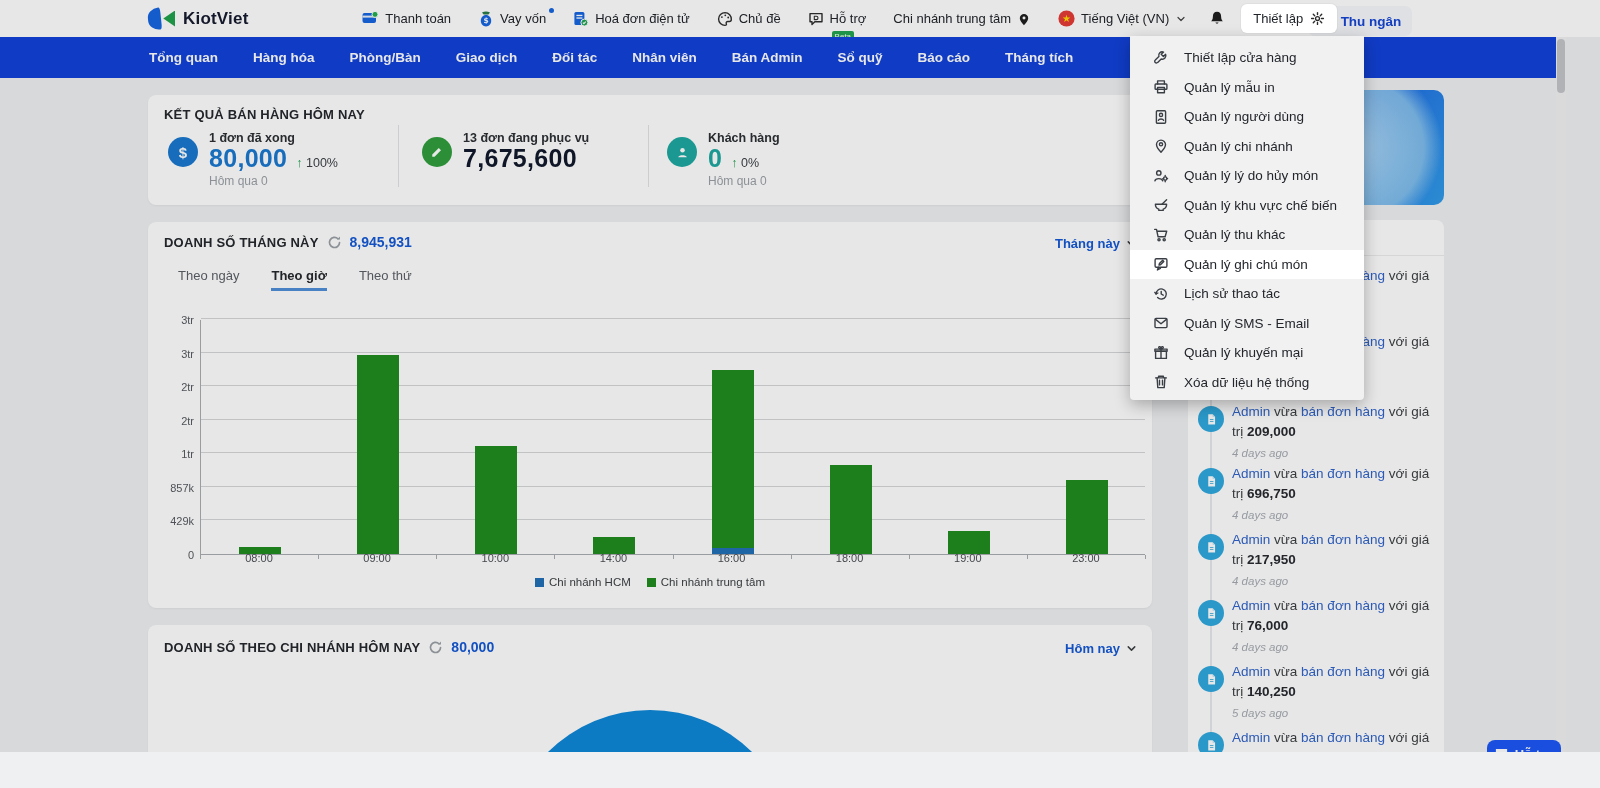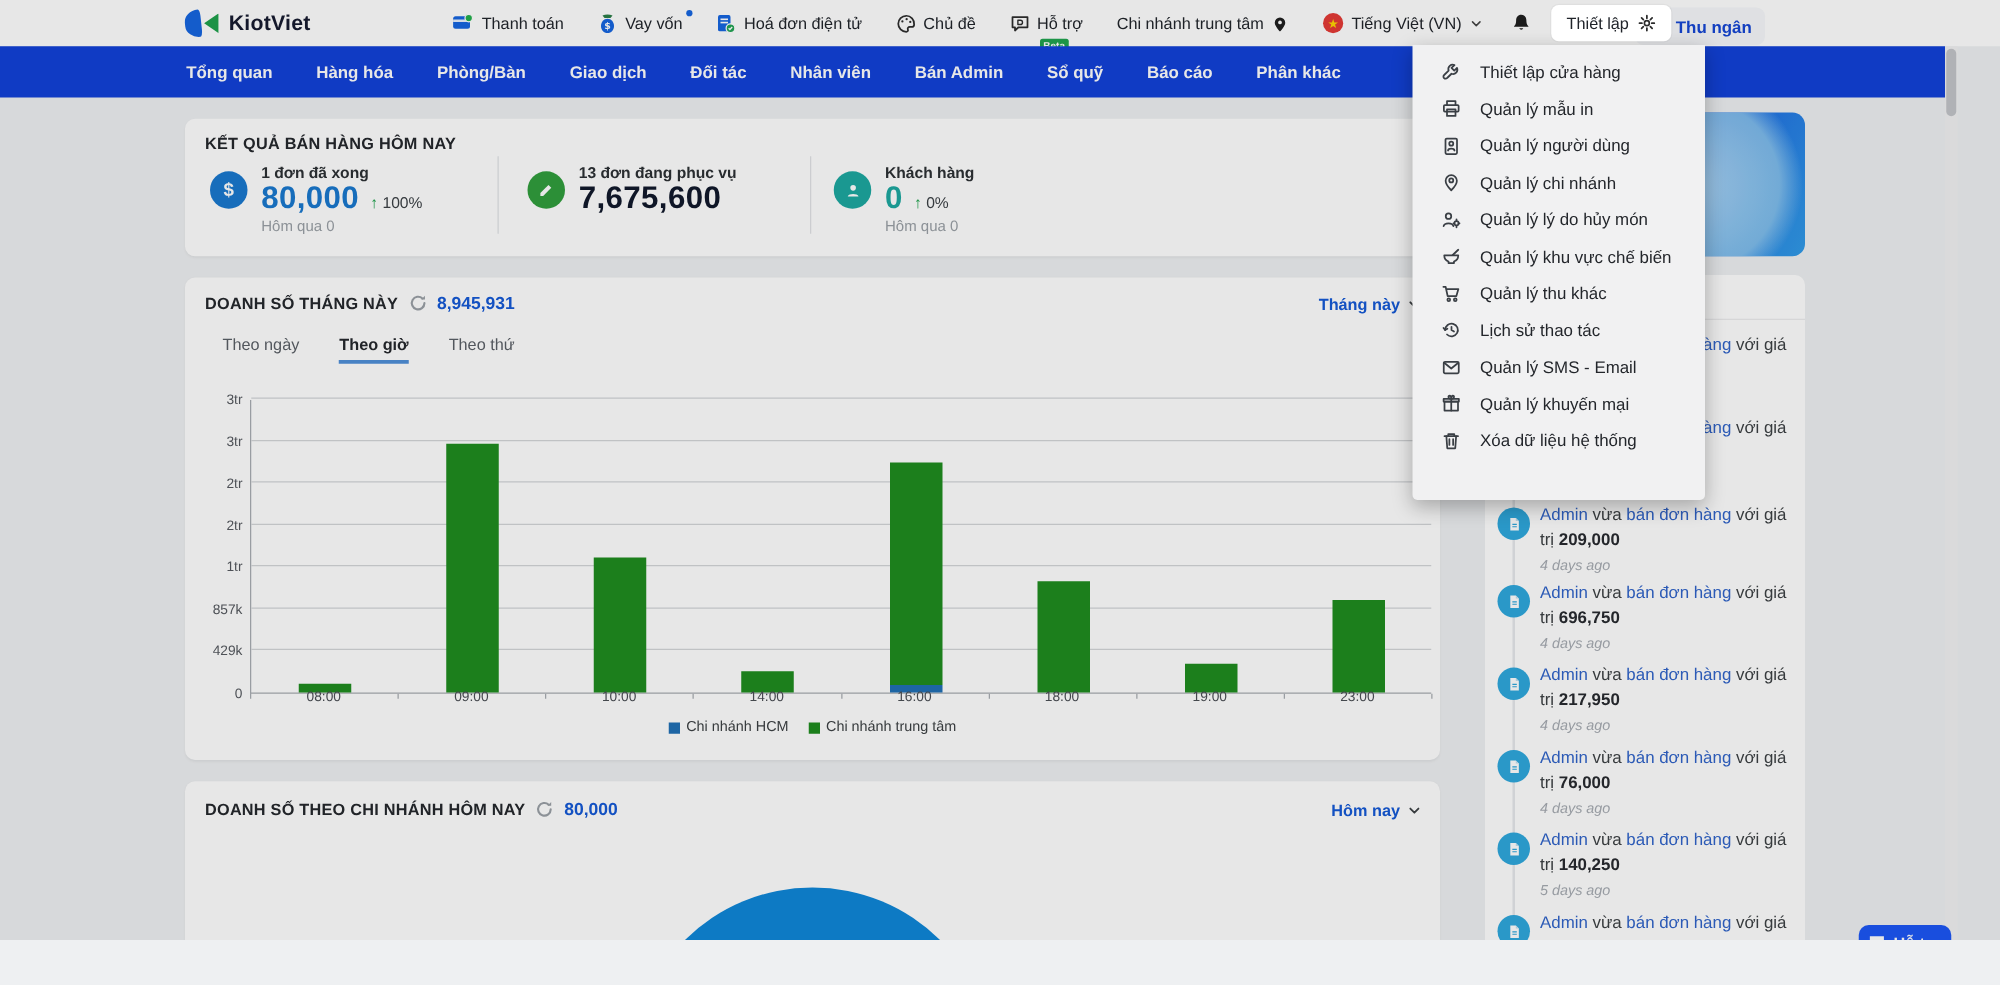--- a/index.html
+++ b/index.html
@@ -22,7 +22,7 @@
              font-size:13px; color:#20242a; cursor:pointer; white-space:nowrap; }
   .tb-dot { position:absolute; right:-8px; top:-3px; width:5px; height:5px; border-radius:50%; background:#1565e0; }
   .tb-beta { position:absolute; left:24px; top:20px; background:#1fa34d; color:#fff; font-size:8px;
-             line-height:11px; padding:0 3px; border-radius:2px; font-weight:700; }
+             line-height:11px; padding:0 3px; border-radius:2px; font-weight:400; }
   .lang { display:flex; align-items:center; gap:6px; margin-left:27px; font-size:13px; color:#20242a; cursor:pointer; }
   .bell { margin-left:22px; cursor:pointer; display:flex; }
   .settings-btn { position:relative; z-index:60; margin-left:16px; background:#fff; border:none;

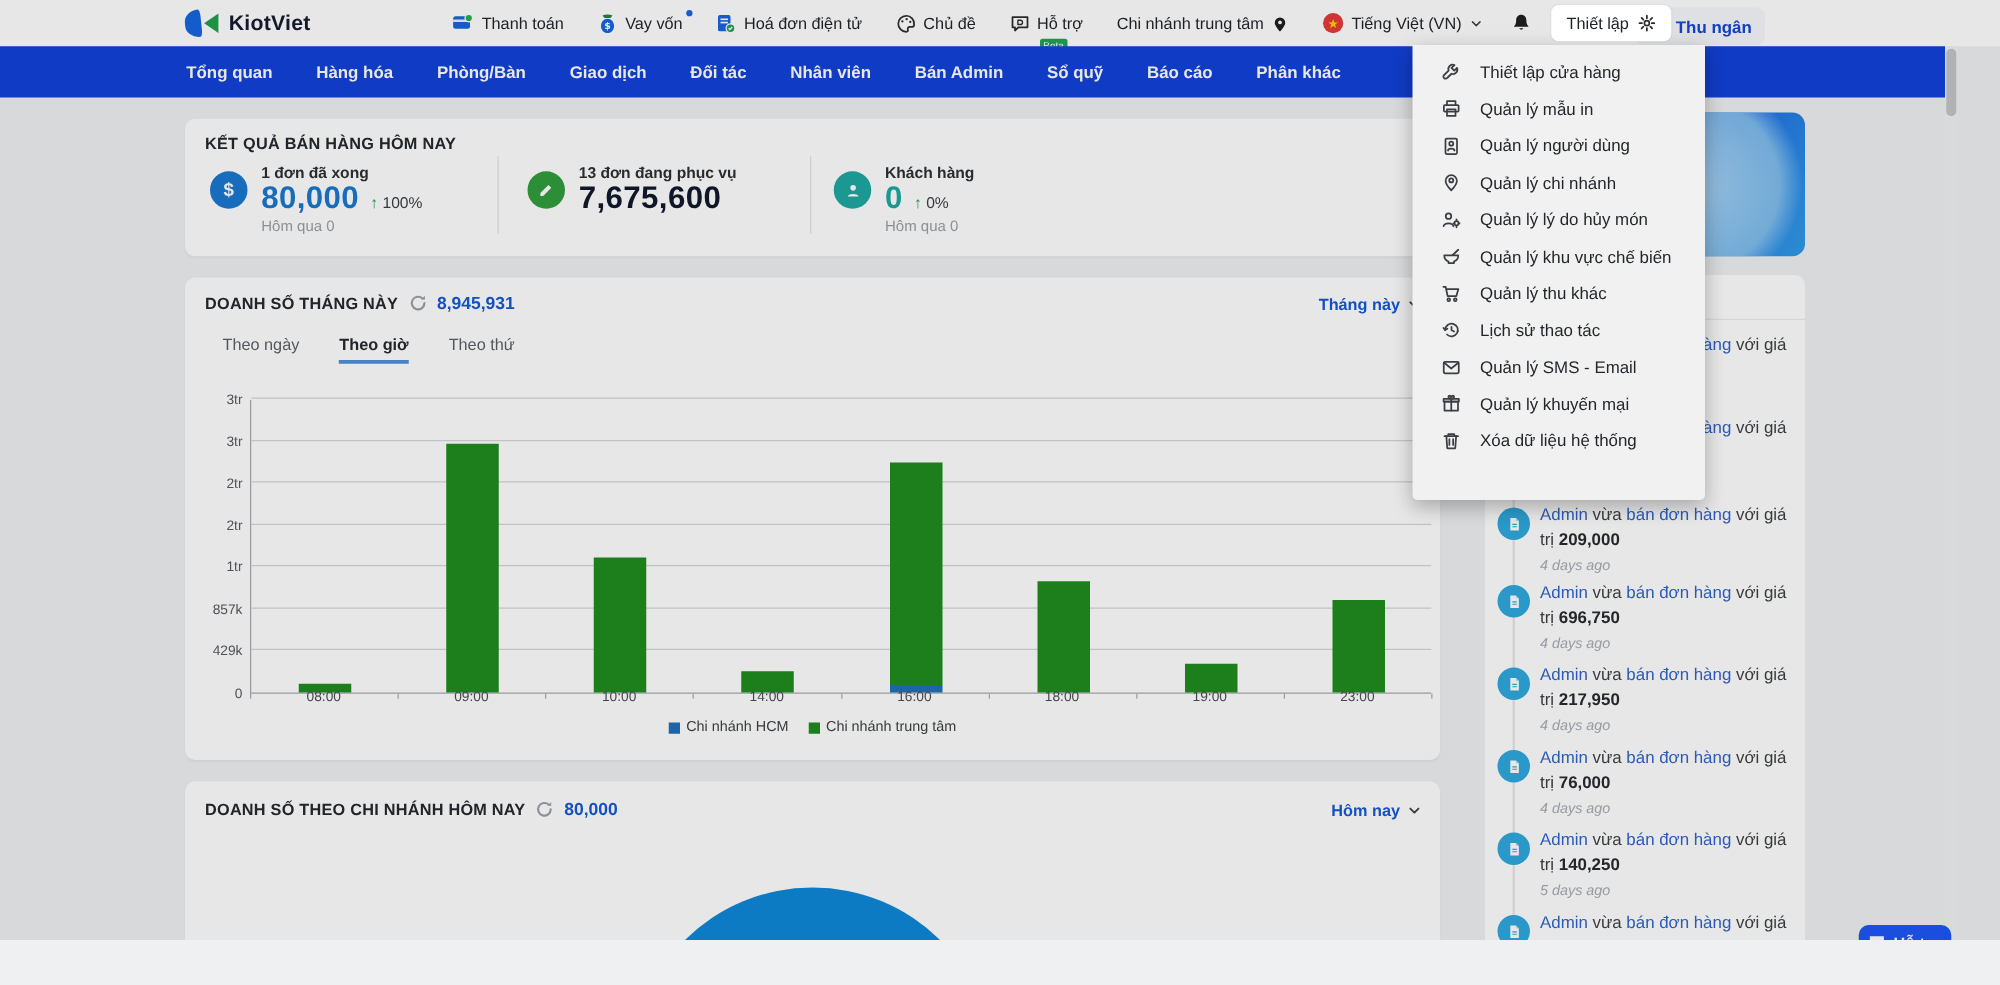--- a/index.html
+++ b/index.html
@@ -264,7 +264,7 @@
         <div class="nav-item">Bán Admin</div>
         <div class="nav-item">Sổ quỹ</div>
         <div class="nav-item">Báo cáo</div>
-        <div class="nav-item">Phân khác</div>
+        <div class="nav-item">Tháng tích</div>
       </div>
   </nav>
   <button class="cashier-btn">

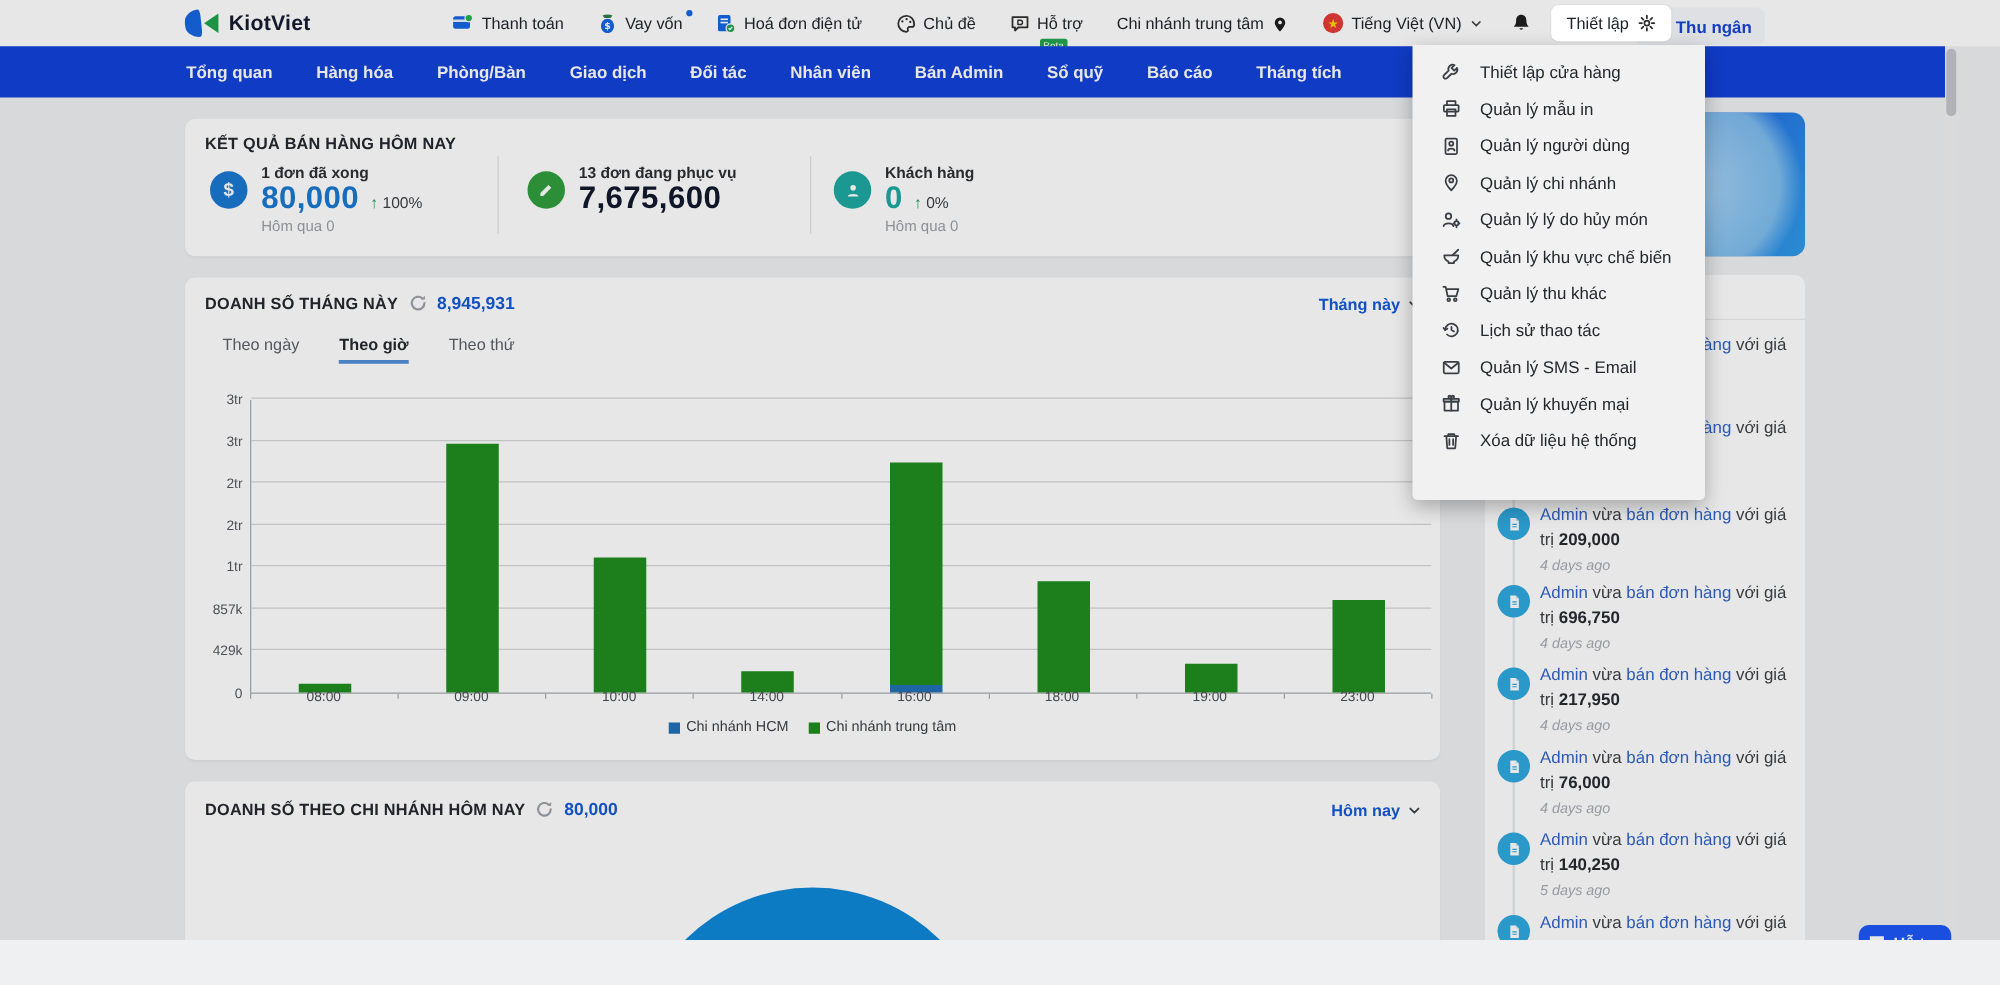--- a/index.html
+++ b/index.html
@@ -663,6 +663,16 @@
         </span>
        <span>Quản lý thu khác</span>
      </div>
+      <div class="menu-item highlighted">
+       <span class="menu-icon">
+          <svg width="16" height="16" viewBox="0 0 16 16" fill="none" stroke="#3a3f45" stroke-width="1.4" stroke-linecap="round" stroke-linejoin="round">
+            <rect x="2.1" y="2.8" width="11.8" height="8.4" rx="1.2"></rect>
+            <path d="M5.4 11.2l-1 2.8 3-1.6"></path>
+            <path d="M6.4 7.6l3.3-3.3 1.1 1.1-3.3 3.3-1.5.4z"></path>
+          </svg>
+        </span>
+       <span>Quản lý ghi chú món</span>
+     </div>
       <div class="menu-item ">
        <span class="menu-icon">
           <svg width="16" height="16" viewBox="0 0 16 16" fill="none" stroke="#3a3f45" stroke-width="1.4" stroke-linecap="round" stroke-linejoin="round">

